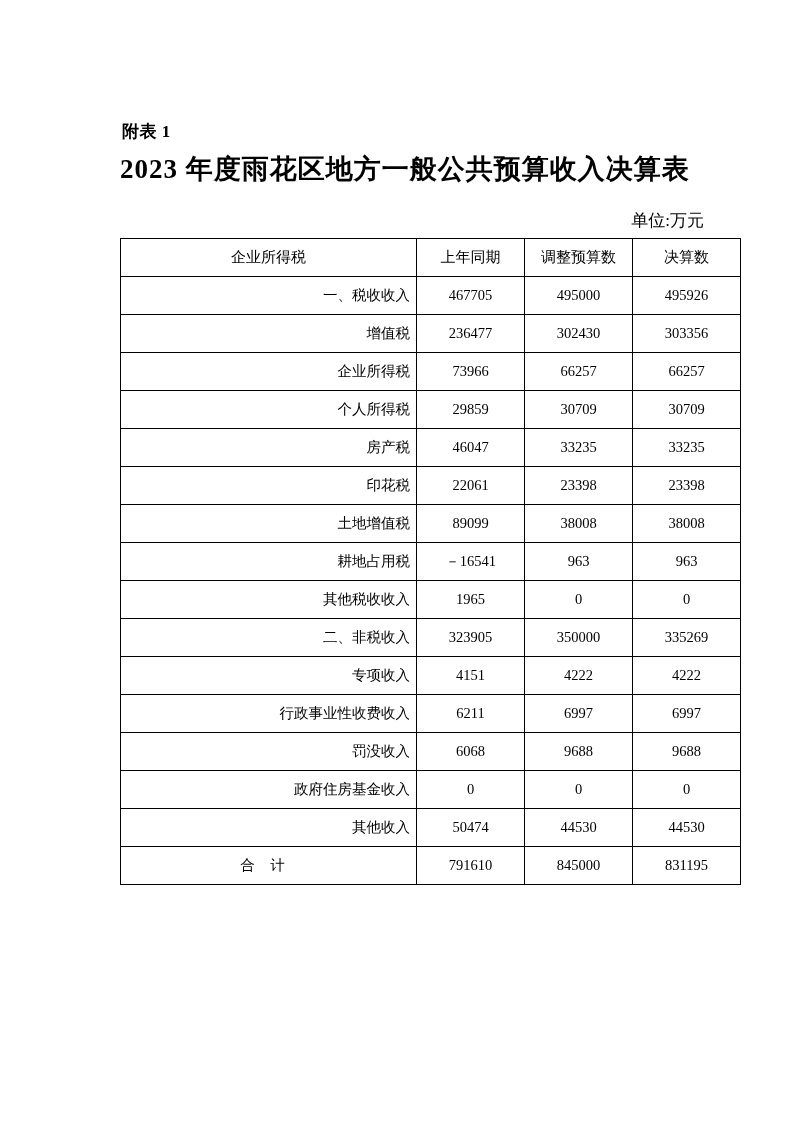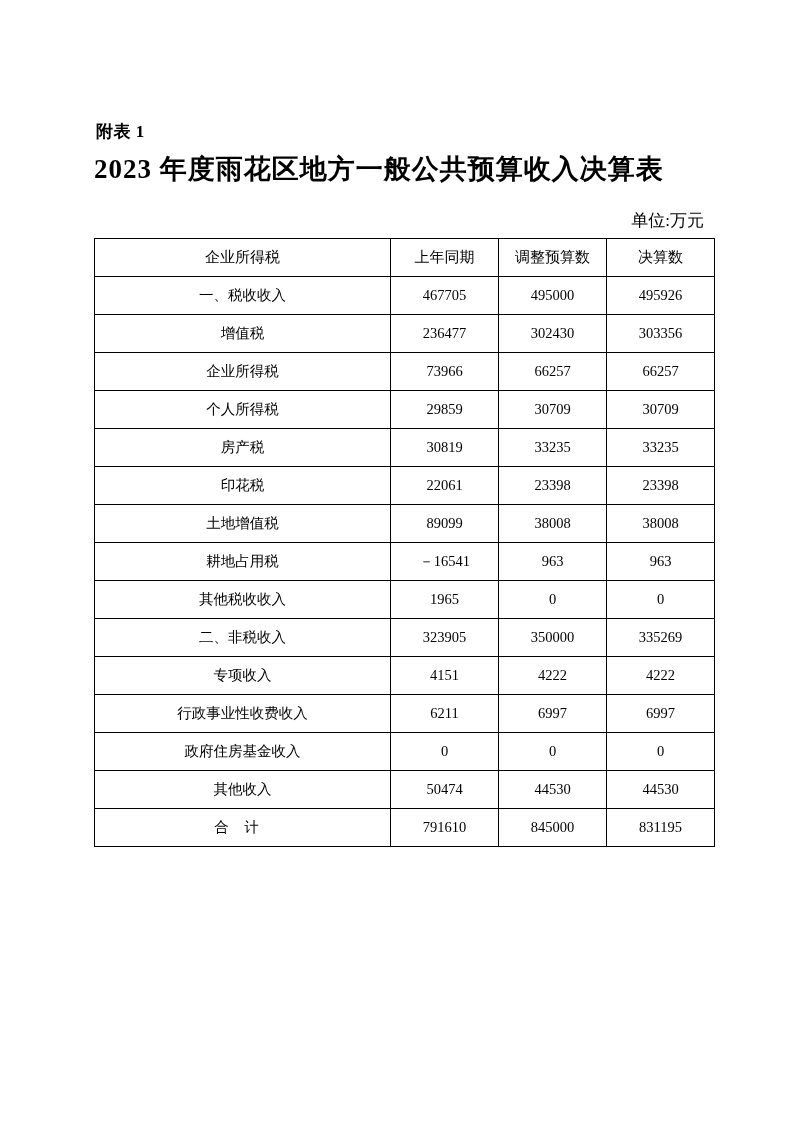--- a/index.html
+++ b/index.html
@@ -19,7 +19,7 @@
     width: 800px;
     height: 1131px;
     box-sizing: border-box;
-    padding: 120px 90px 0 94px;
+    padding: 120px 90px 0 120px;
     position: relative;
   }
   .attach-label {

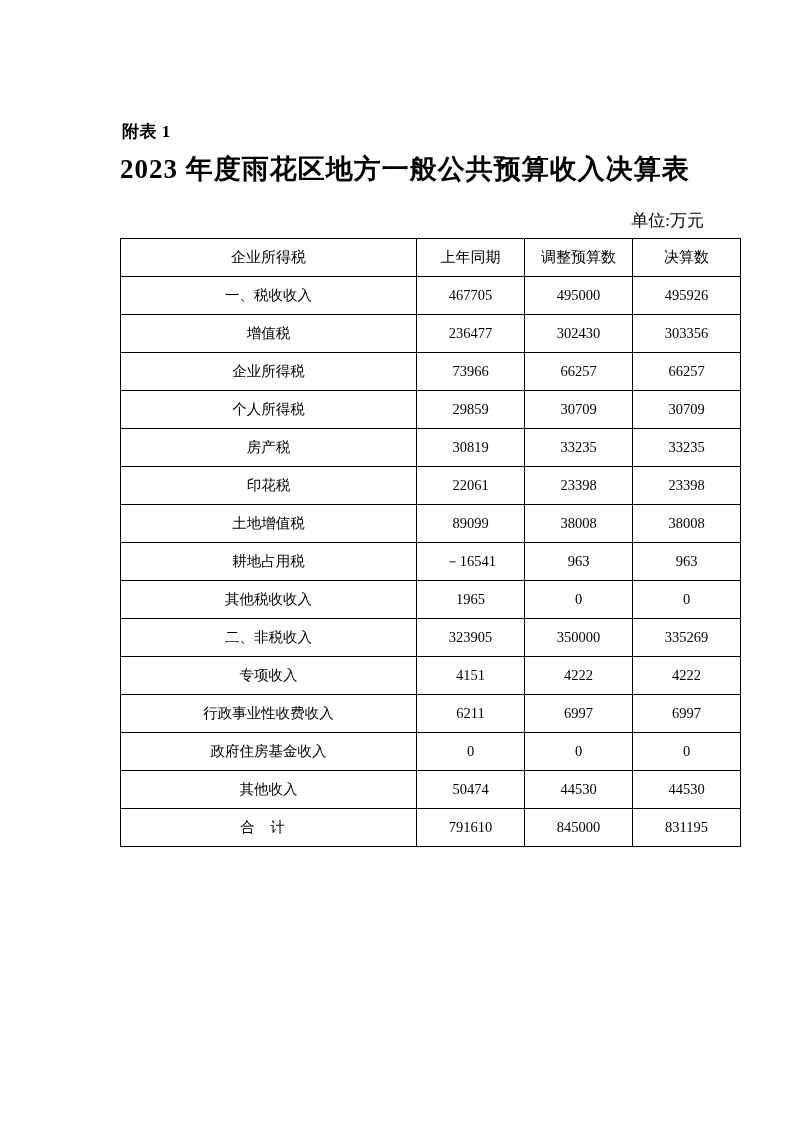--- a/index.html
+++ b/index.html
@@ -69,7 +69,7 @@
     width: 108px;
   }
   td.item {
-    text-align: center;
+    text-align: right;
   }
   td.num {
     text-align: center;

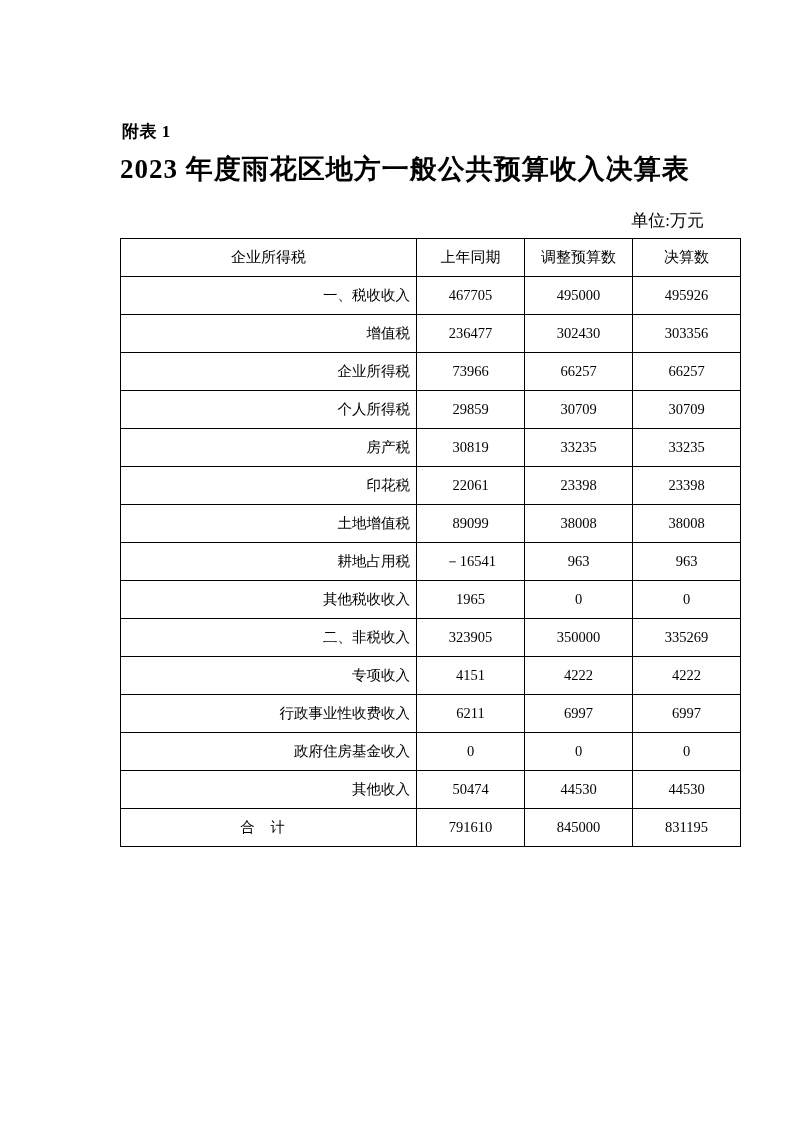--- a/index.html
+++ b/index.html
@@ -129,7 +129,7 @@
         </tr>
         <tr>
           <td class="item ind-1">房产税</td>
-          <td class="num">30819</td>
+          <td class="num">46047</td>
           <td class="num">33235</td>
           <td class="num">33235</td>
         </tr>

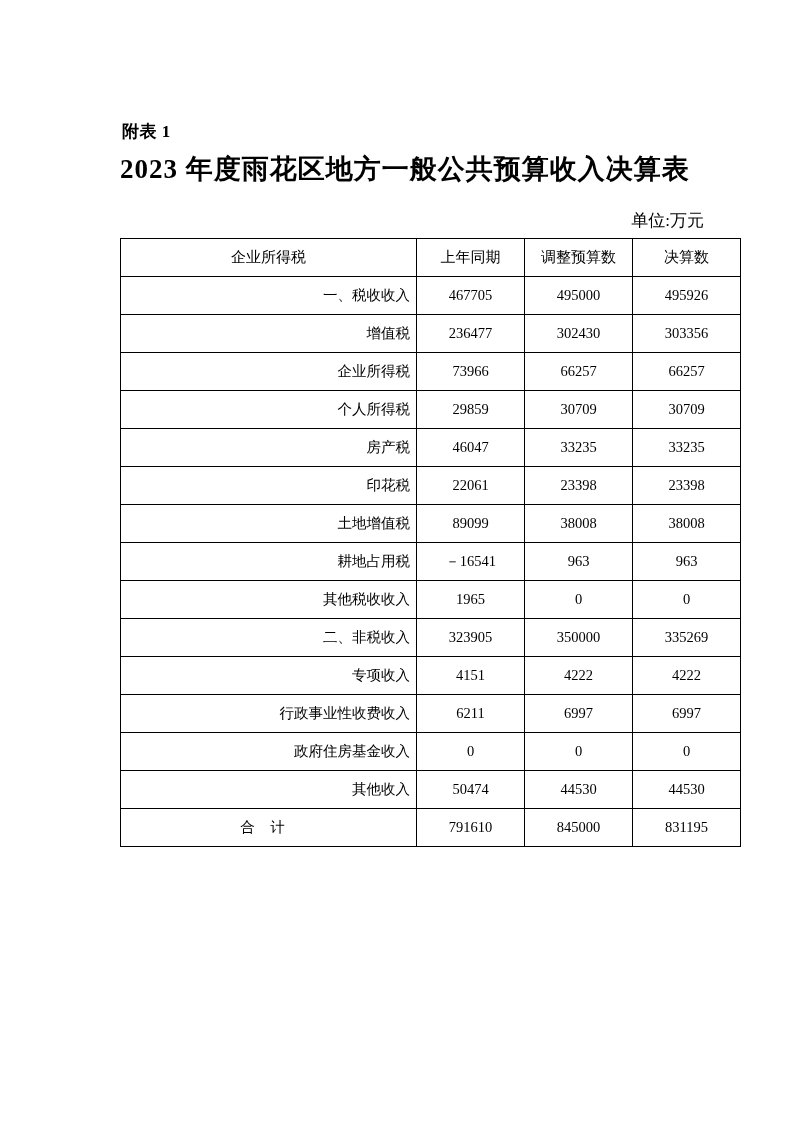--- a/index.html
+++ b/index.html
@@ -176,6 +176,12 @@
           <td class="num">6997</td>
         </tr>
         <tr>
+          <td class="item ind-1">罚没收入</td>
+          <td class="num">6068</td>
+          <td class="num">9688</td>
+          <td class="num">9688</td>
+        </tr>
+        <tr>
           <td class="item ind-1">政府住房基金收入</td>
           <td class="num">0</td>
           <td class="num">0</td>

